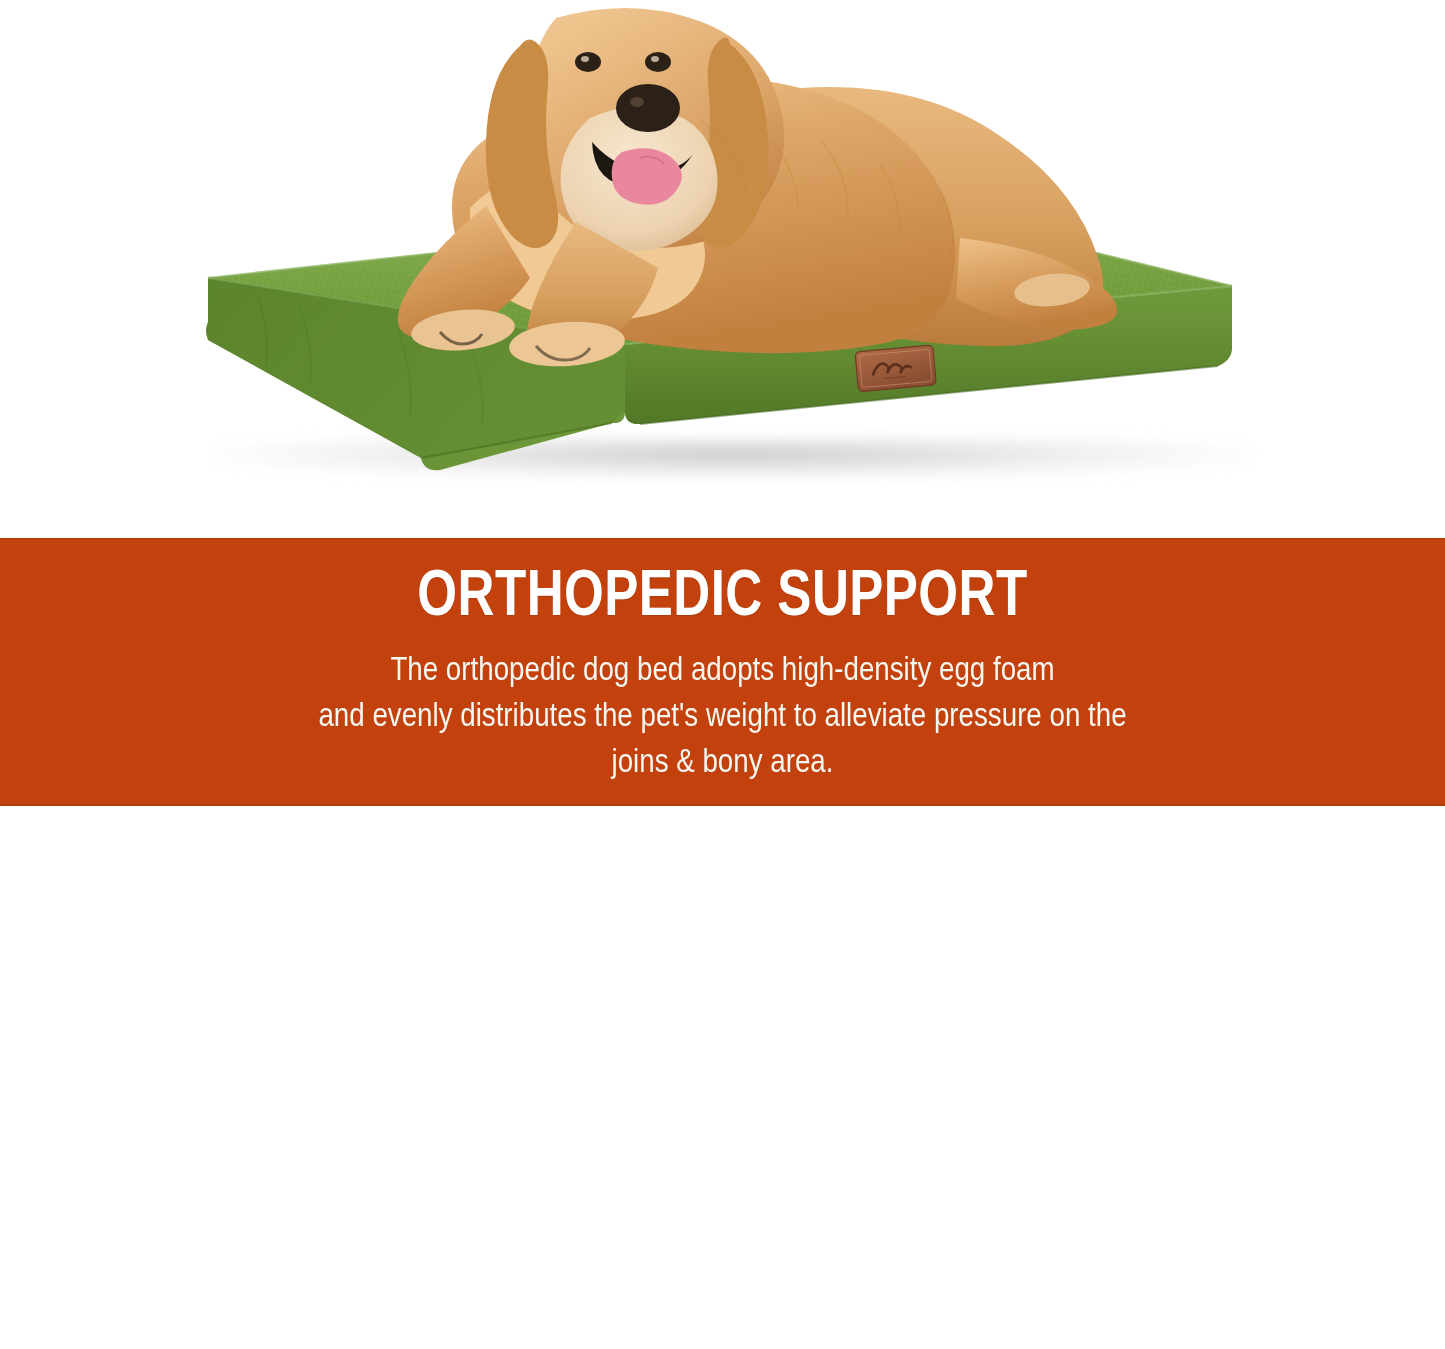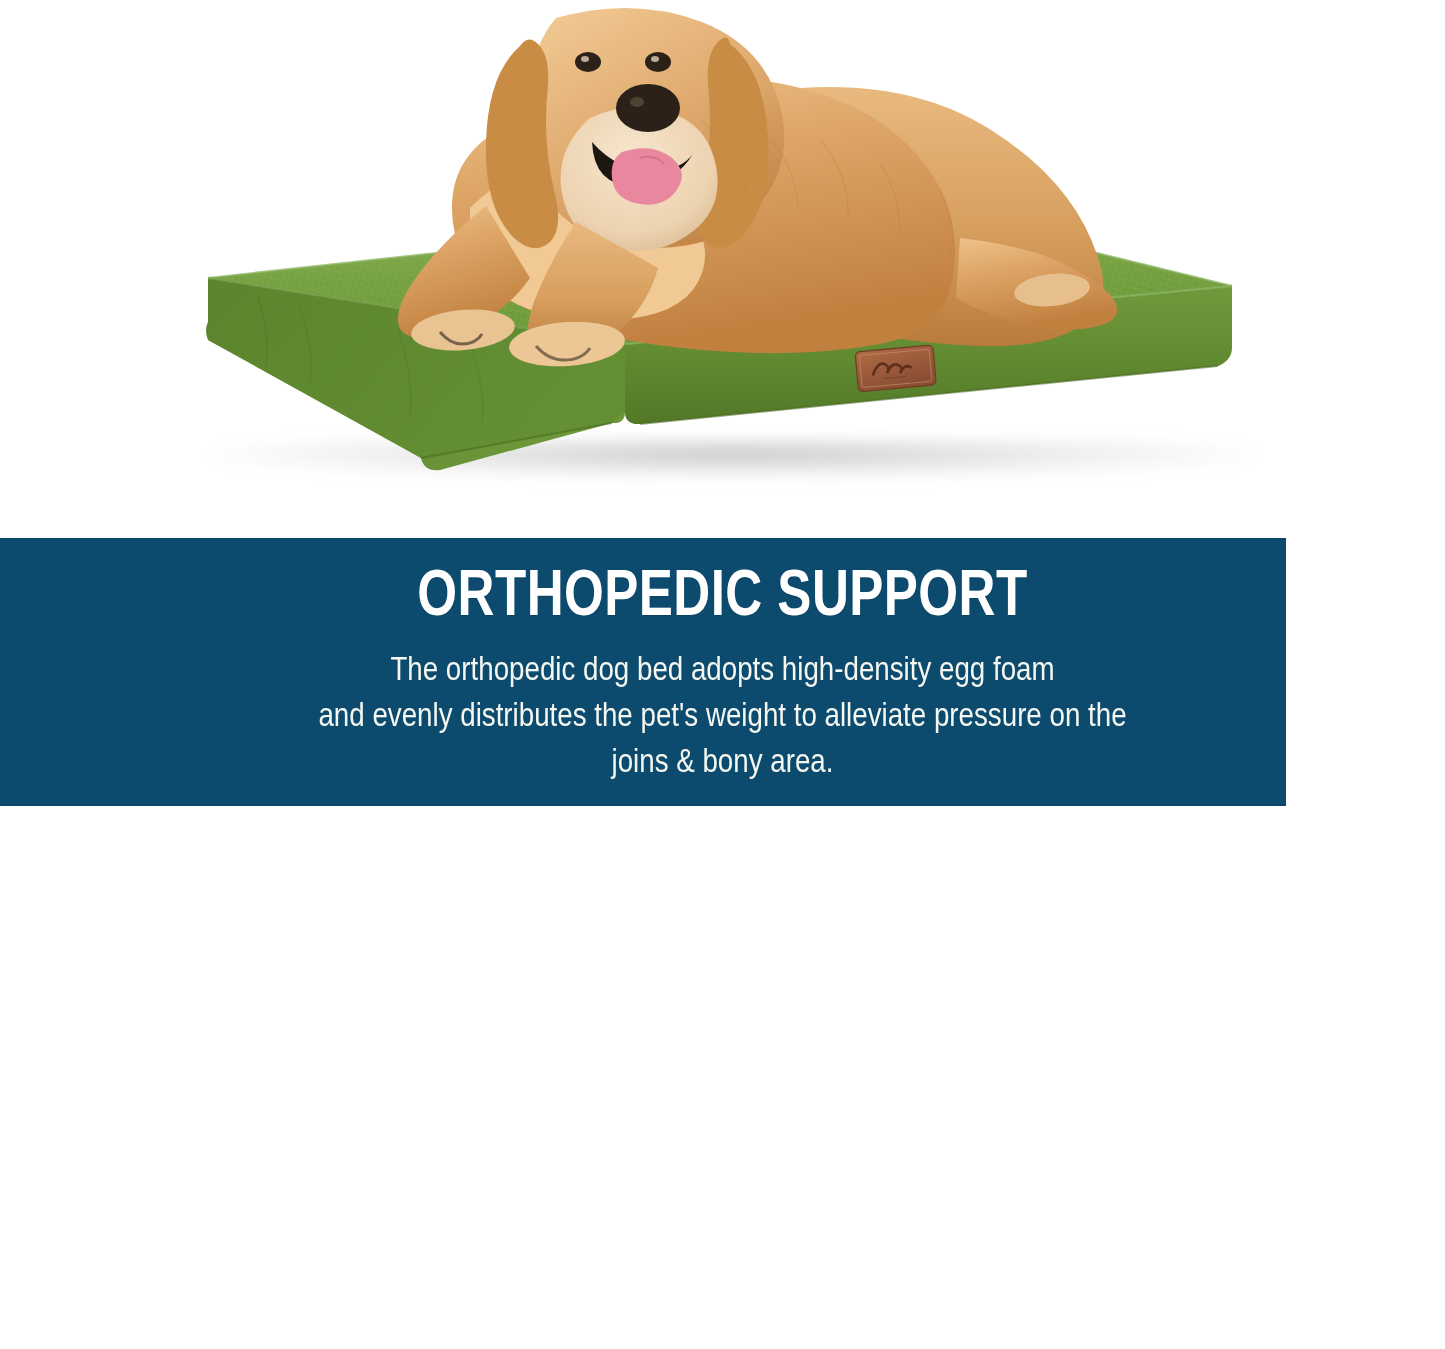--- a/index.html
+++ b/index.html
@@ -26,8 +26,8 @@
 
   
   #banner{
-    position:absolute;left:0;top:538px;width:1286px;height:268px;
-    background:#0c4a6e;
+    position:absolute;left:0;top:538px;width:1445px;height:268px;
+    background:#c2410c;
     box-shadow:inset 0 1px 0 rgba(0,0,0,.10), inset 0 -2px 0 rgba(0,0,0,.07);
   }
   #banner-title{

